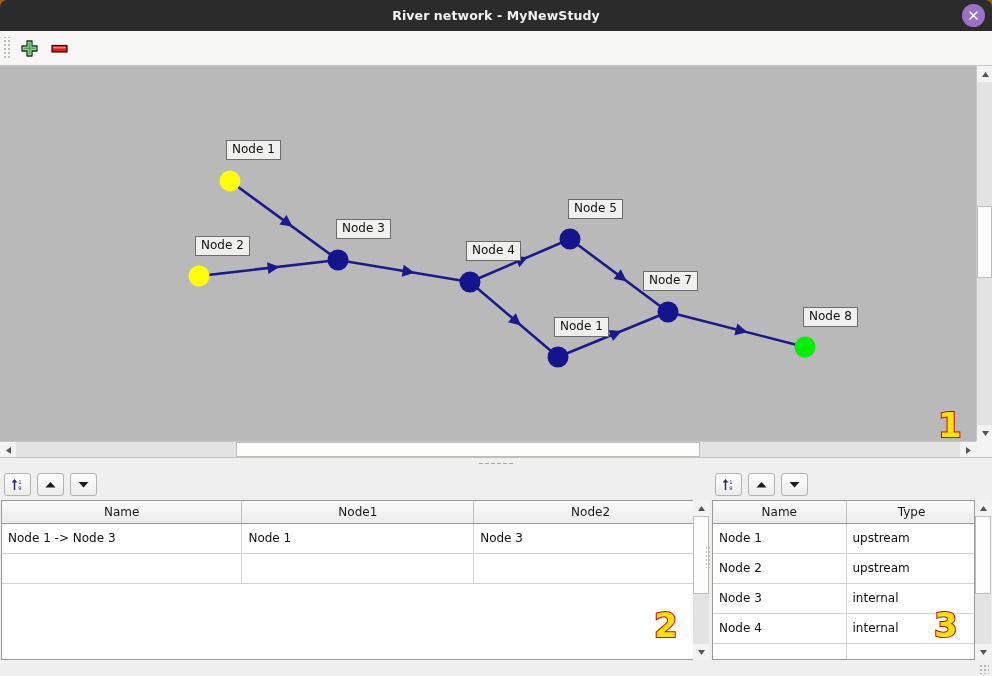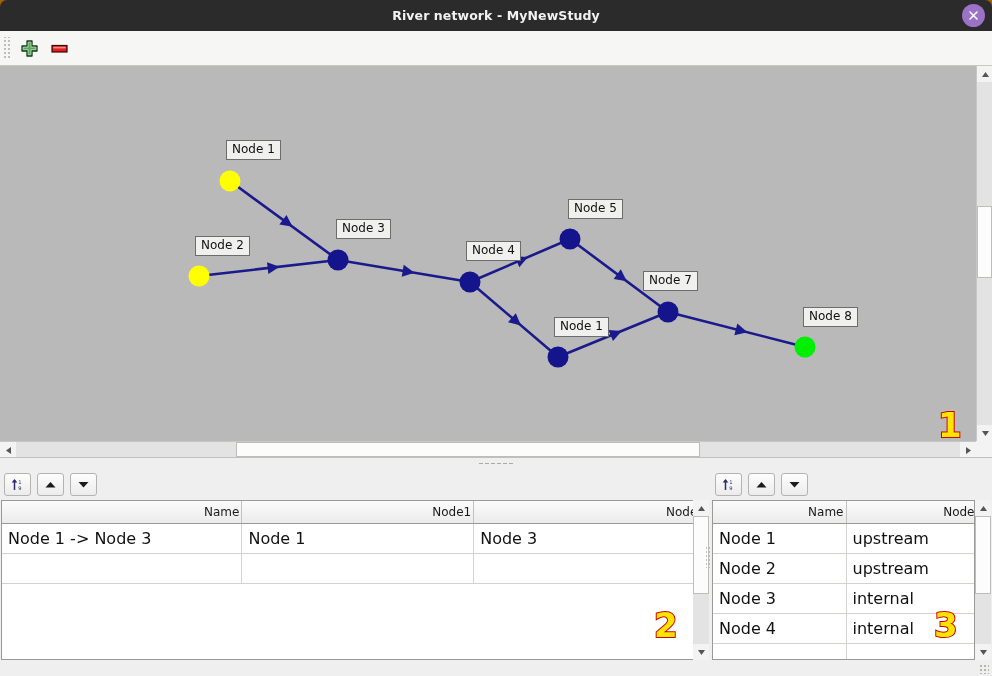--- a/index.html
+++ b/index.html
@@ -143,7 +143,7 @@
     height:22px; font-size:12px; font-weight:normal; color:#1a1a1a;
     background: linear-gradient(#fbfbfb,#ebebeb);
     border-right:1px solid #c3c1be; border-bottom:1px solid #9b9996;
-    text-align:right; padding:0 2px;
+    text-align:center; padding:0 2px;
   }
   table.grid td {
     height:30px; font-size:16px; color:#111;

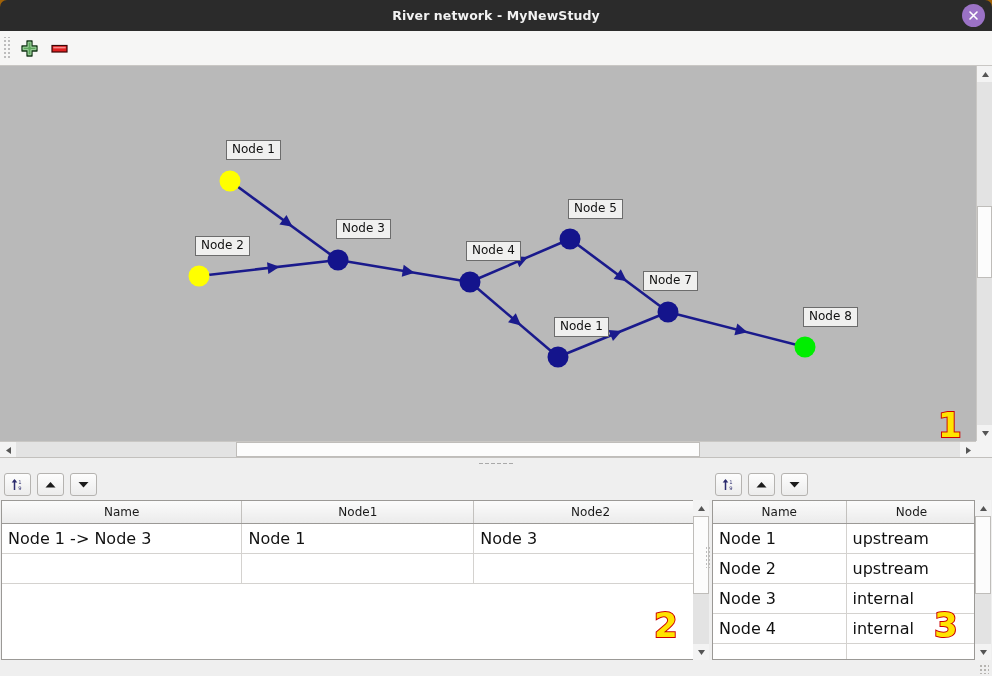--- a/index.html
+++ b/index.html
@@ -372,7 +372,7 @@
           <thead>
               <tr id="nodes-head">
                 <th>Name</th>
-                <th>Node</th>
+                <th>Type</th>
               </tr>
             </thead>
           <tbody id="nodes-body">

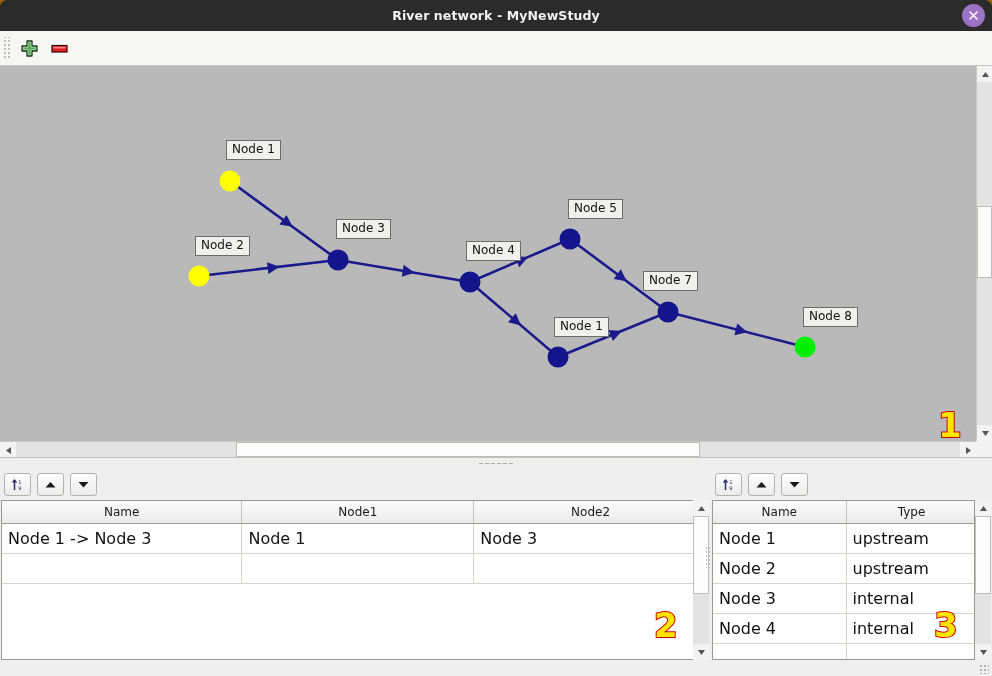--- a/index.html
+++ b/index.html
@@ -146,7 +146,7 @@
     text-align:center; padding:0 2px;
   }
   table.grid td {
-    height:30px; font-size:16px; color:#111;
+    height:30px; font-size:12px; color:#111;
     border-right:1px solid #d4d2cf; border-bottom:1px solid #d4d2cf;
     padding:0 16px 0 6px; white-space:nowrap; overflow:hidden;
     background:#ffffff;

